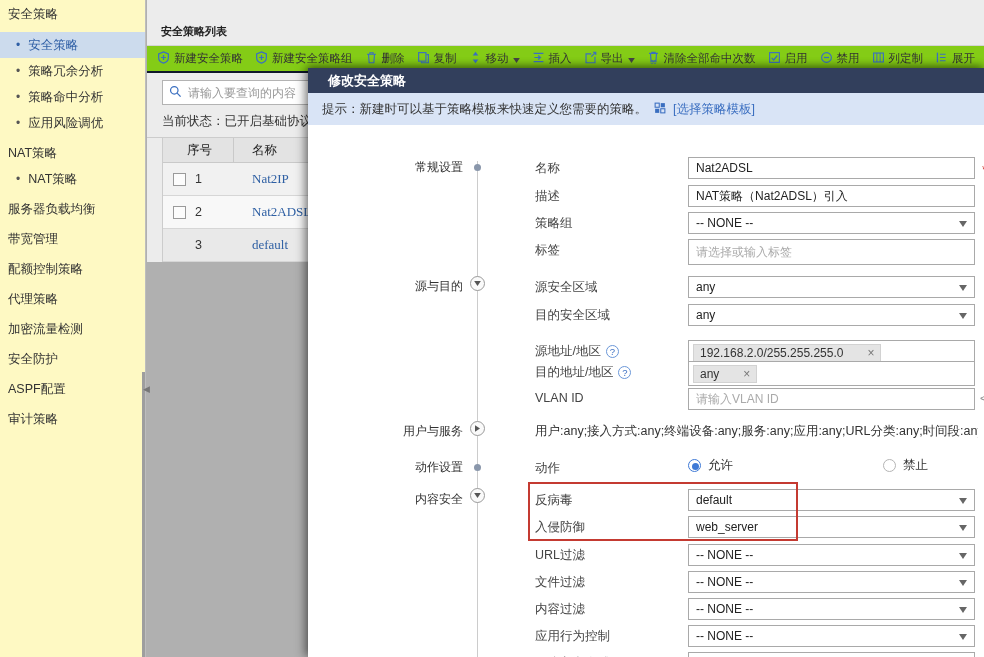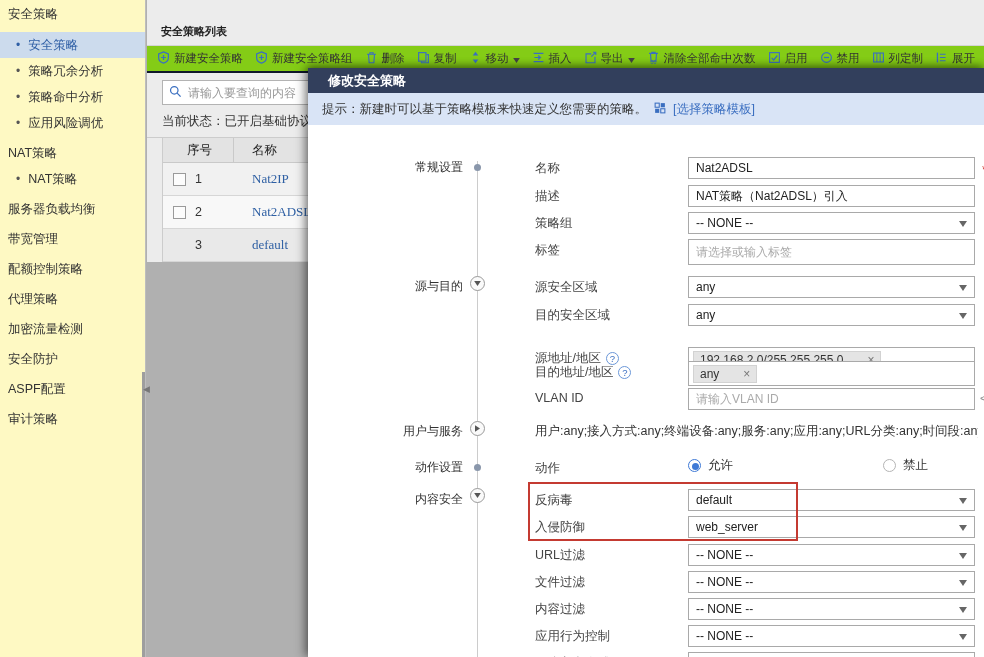--- a/index.html
+++ b/index.html
@@ -396,7 +396,7 @@
           </div>
       </div>
 
-      <div class="frow" style="top:222px">
+      <div class="frow" style="top:215px">
         <span class="flabel">
           <span>源地址/地区</span>
           <span class="help">?</span>

